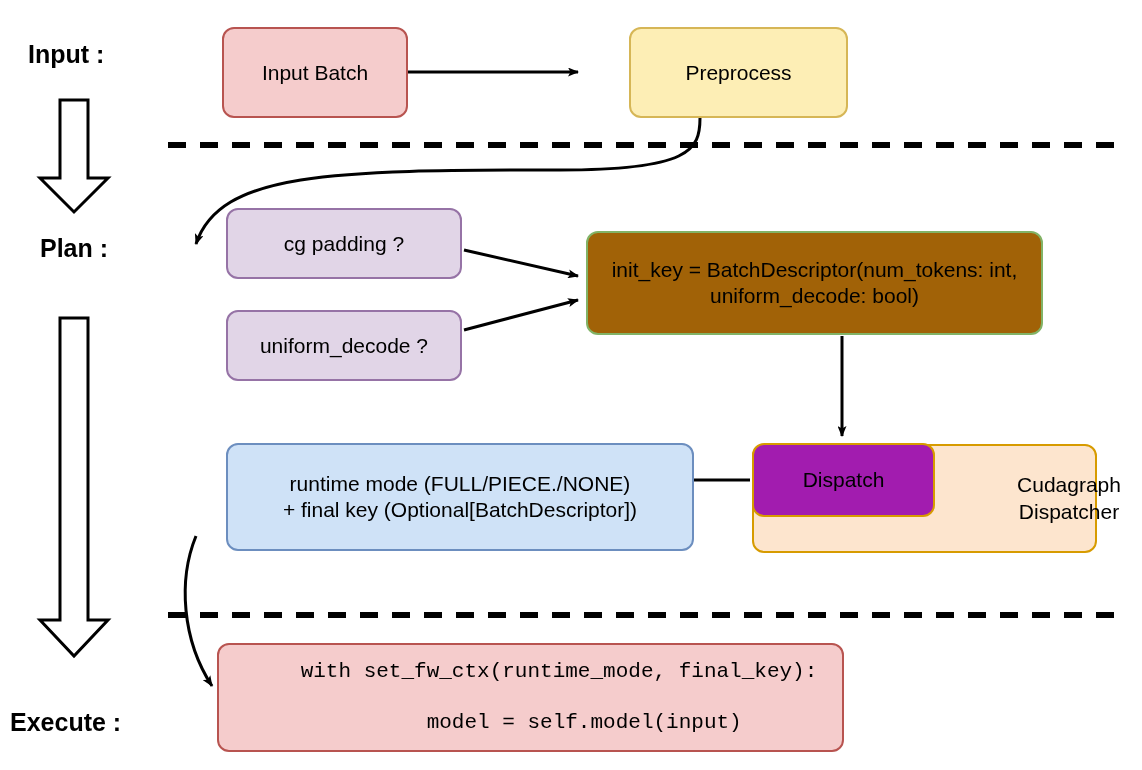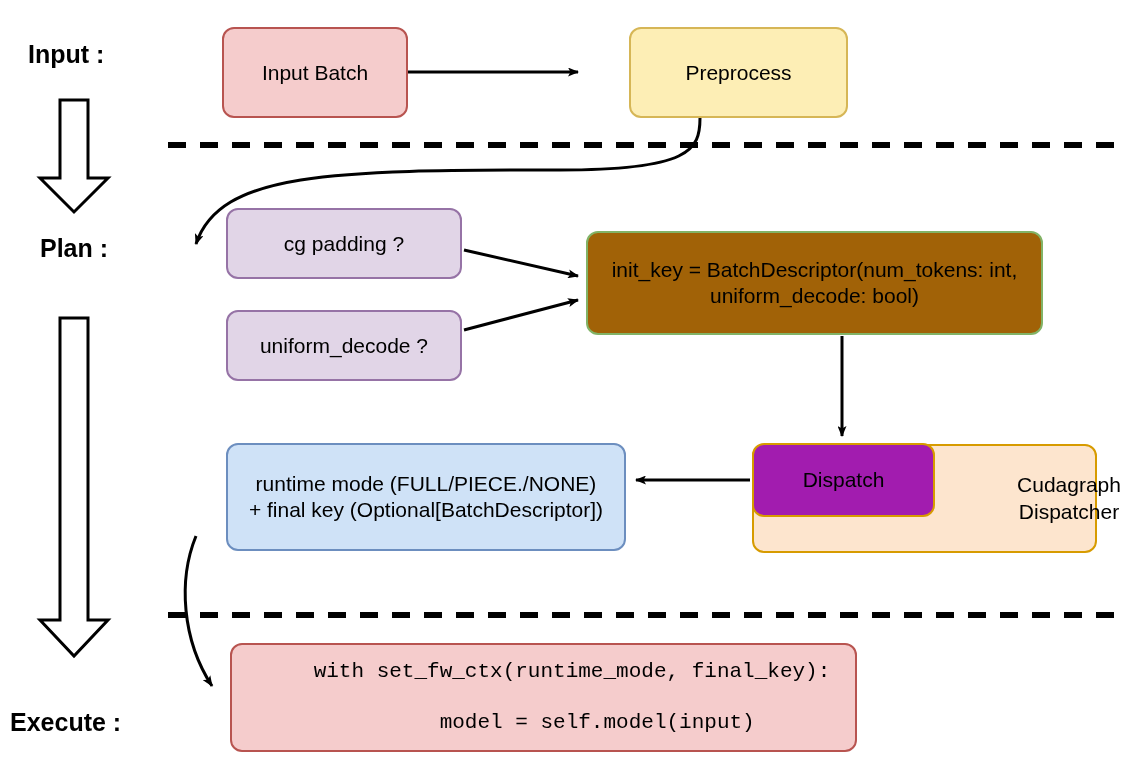--- a/index.html
+++ b/index.html
@@ -144,7 +144,7 @@
     </span>
   </div>
 
-  <div class="node n-blue" style="left:226px; top:443px; width:400px; height:108px;">
+  <div class="node n-blue" style="left:226px; top:443px; width:468px; height:108px;">
     <span class="txt">
       <span>runtime mode (FULL/PIECE./NONE)</span><br>
       <span>+ final key (Optional[BatchDescriptor])</span>

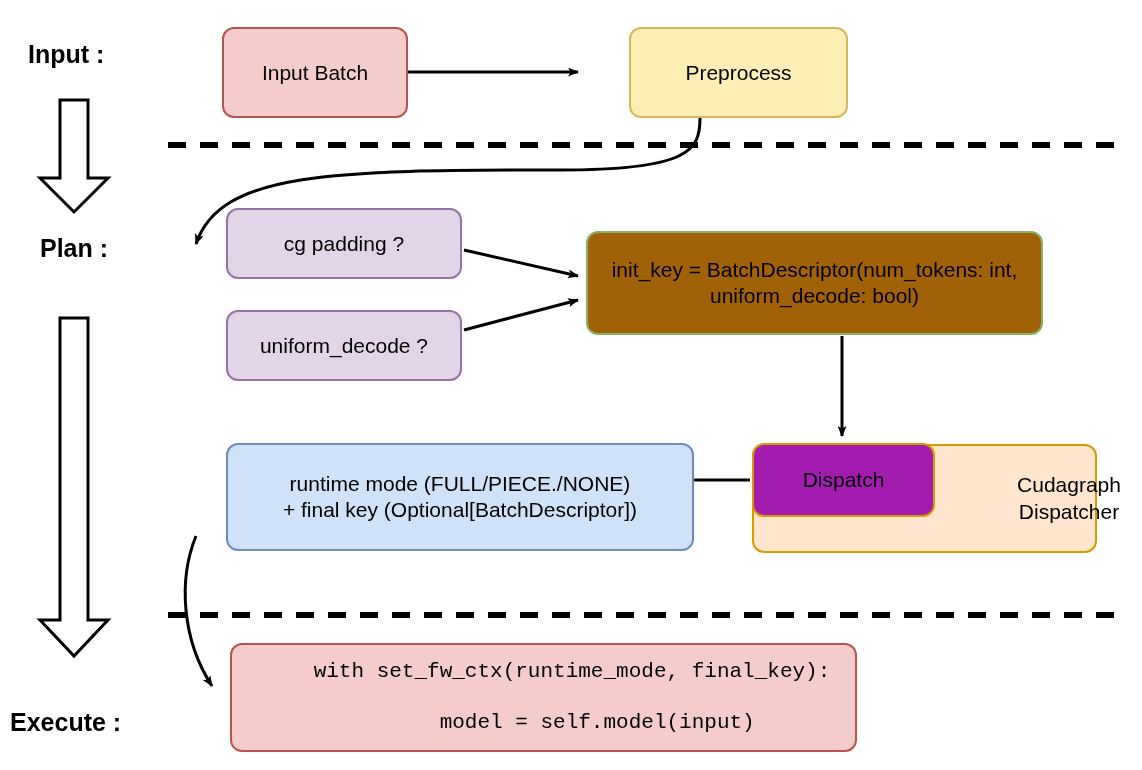--- a/index.html
+++ b/index.html
@@ -67,7 +67,6 @@
     justify-content: flex-start;
     white-space: pre;
     letter-spacing: 0px;
-    margin-left: 13px;
   }
   .n-code .txt { padding-left: 6px; }
 

